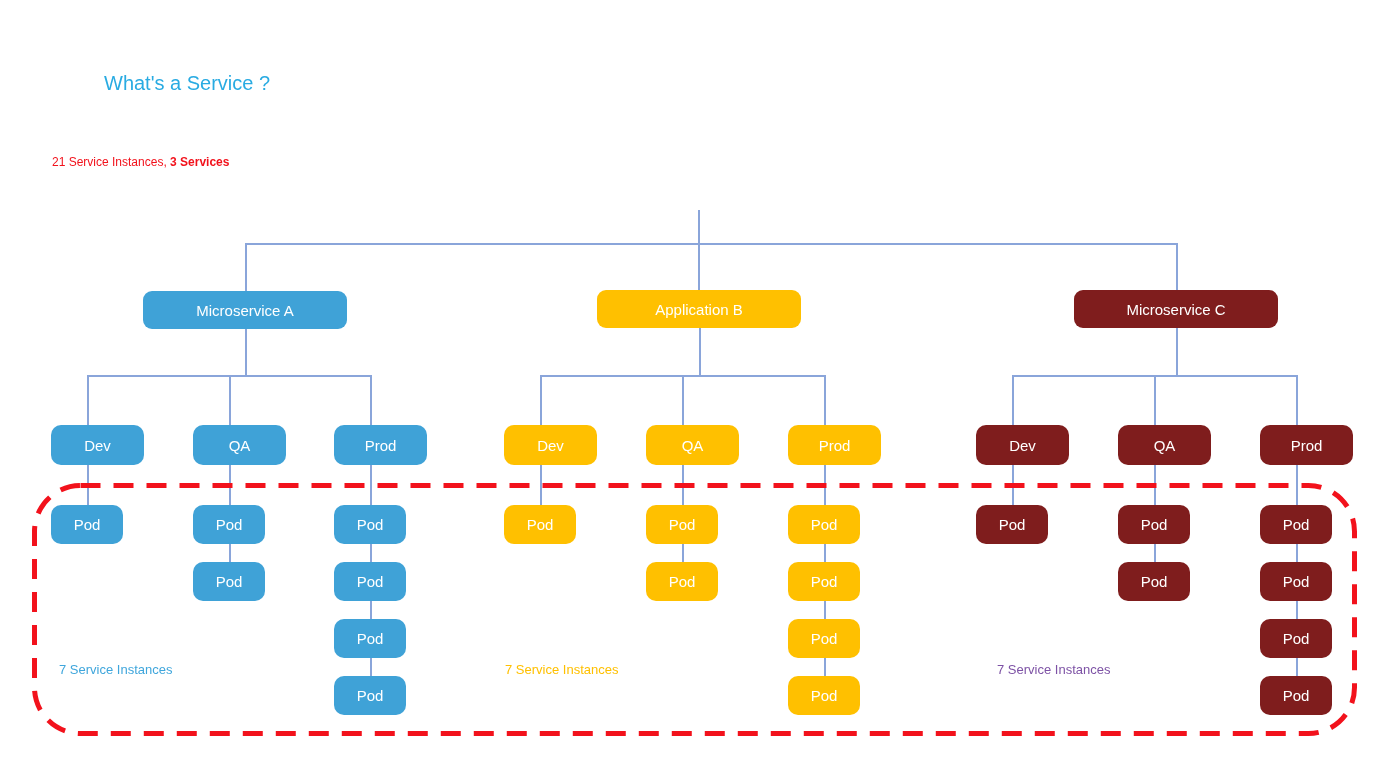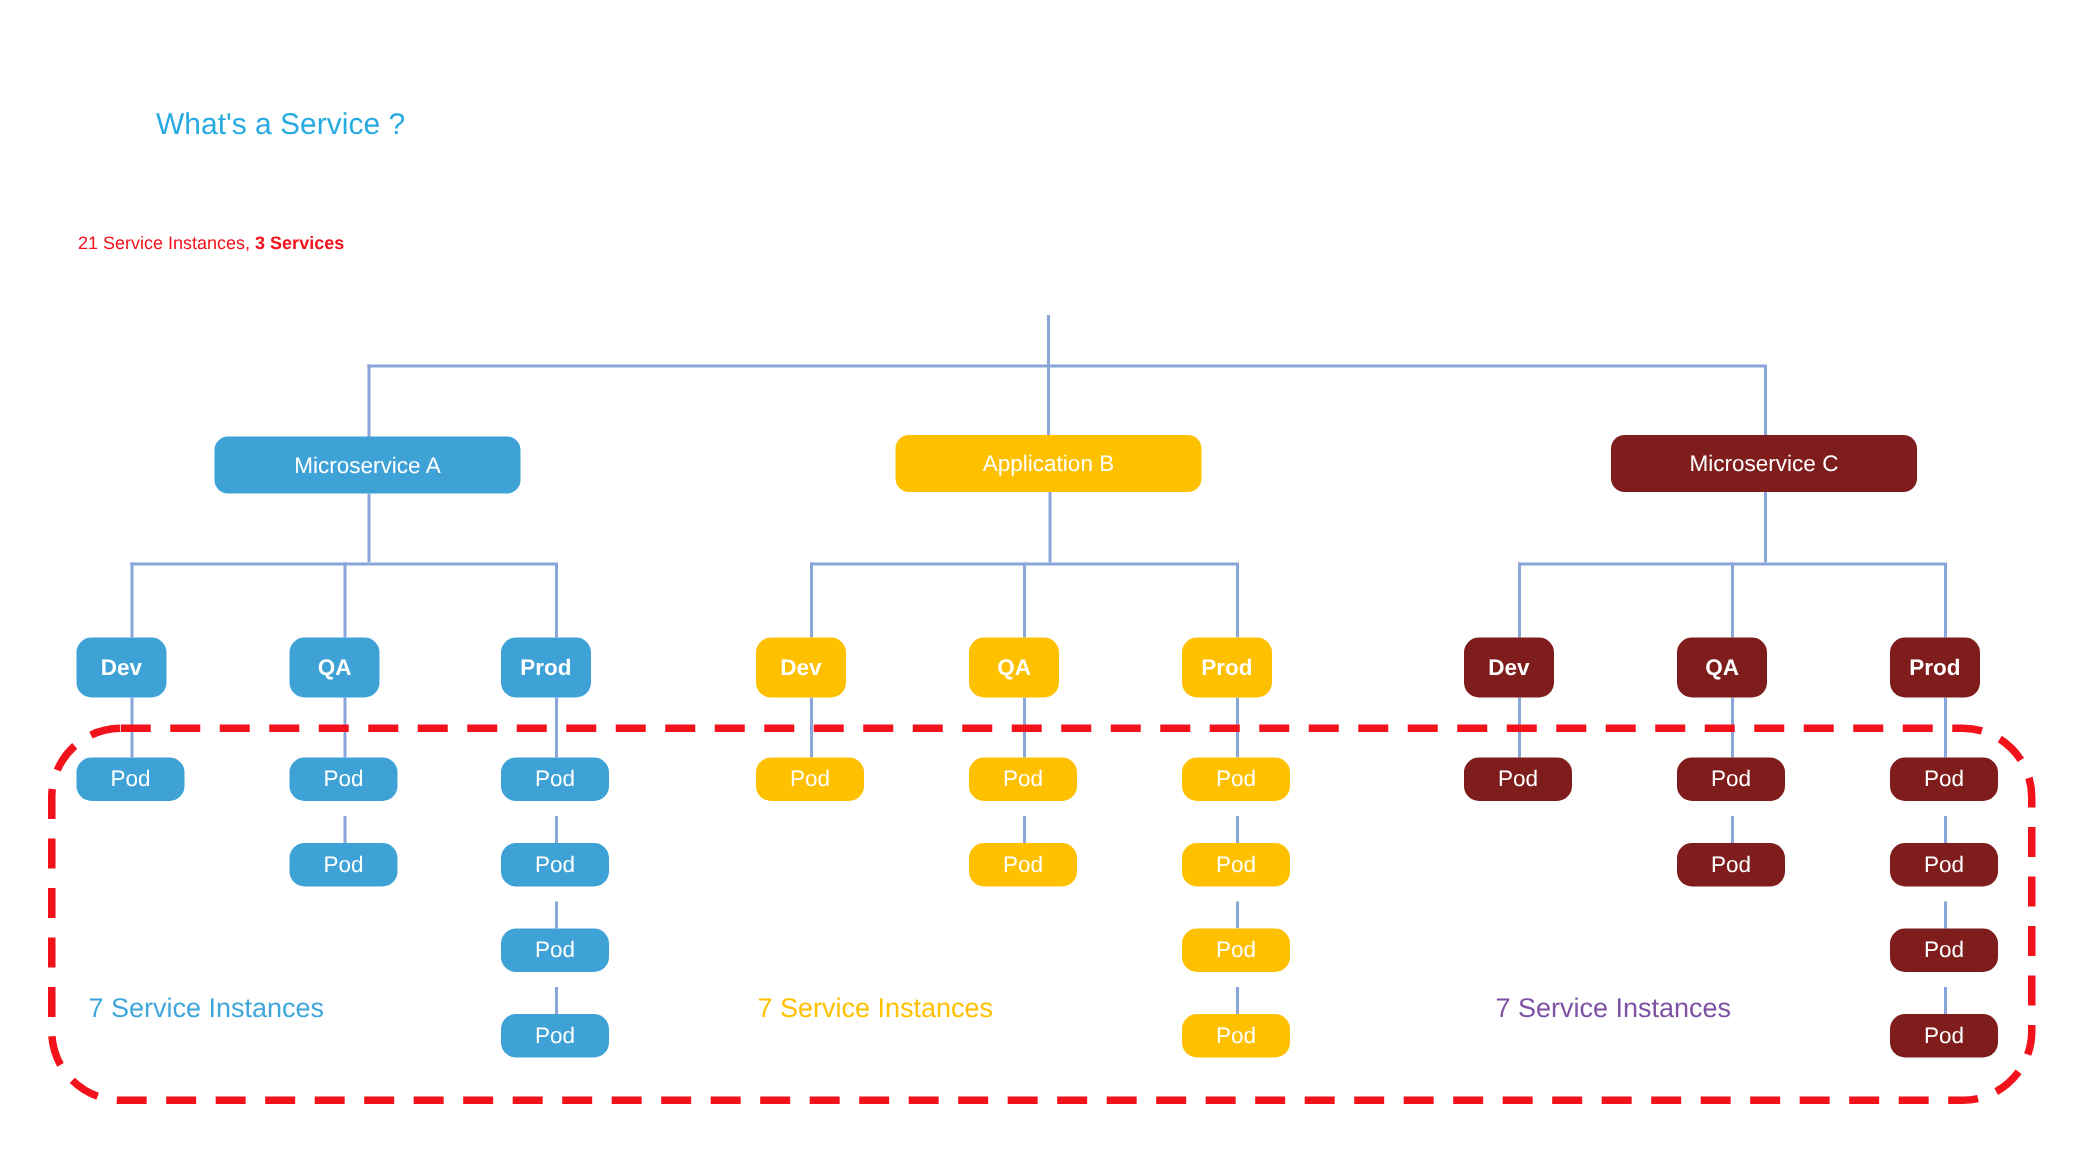--- a/index.html
+++ b/index.html
@@ -15,7 +15,7 @@
         border-radius:10px;font-size:15px;white-space:nowrap;box-sizing:border-box;}
   .app{width:203px;height:69px;border-radius:14px;font-weight:bold;font-size:13px;}
   .ms{width:204px;height:38px;border-radius:9px;font-size:15px;text-align:center;}
-  .env{width:60px;height:40px;font-weight:bold;}
+  .env{width:93px;height:40px;}
   .pod{width:72px;height:29px;}
 
   .c-blue{background:#3FA2D7;}

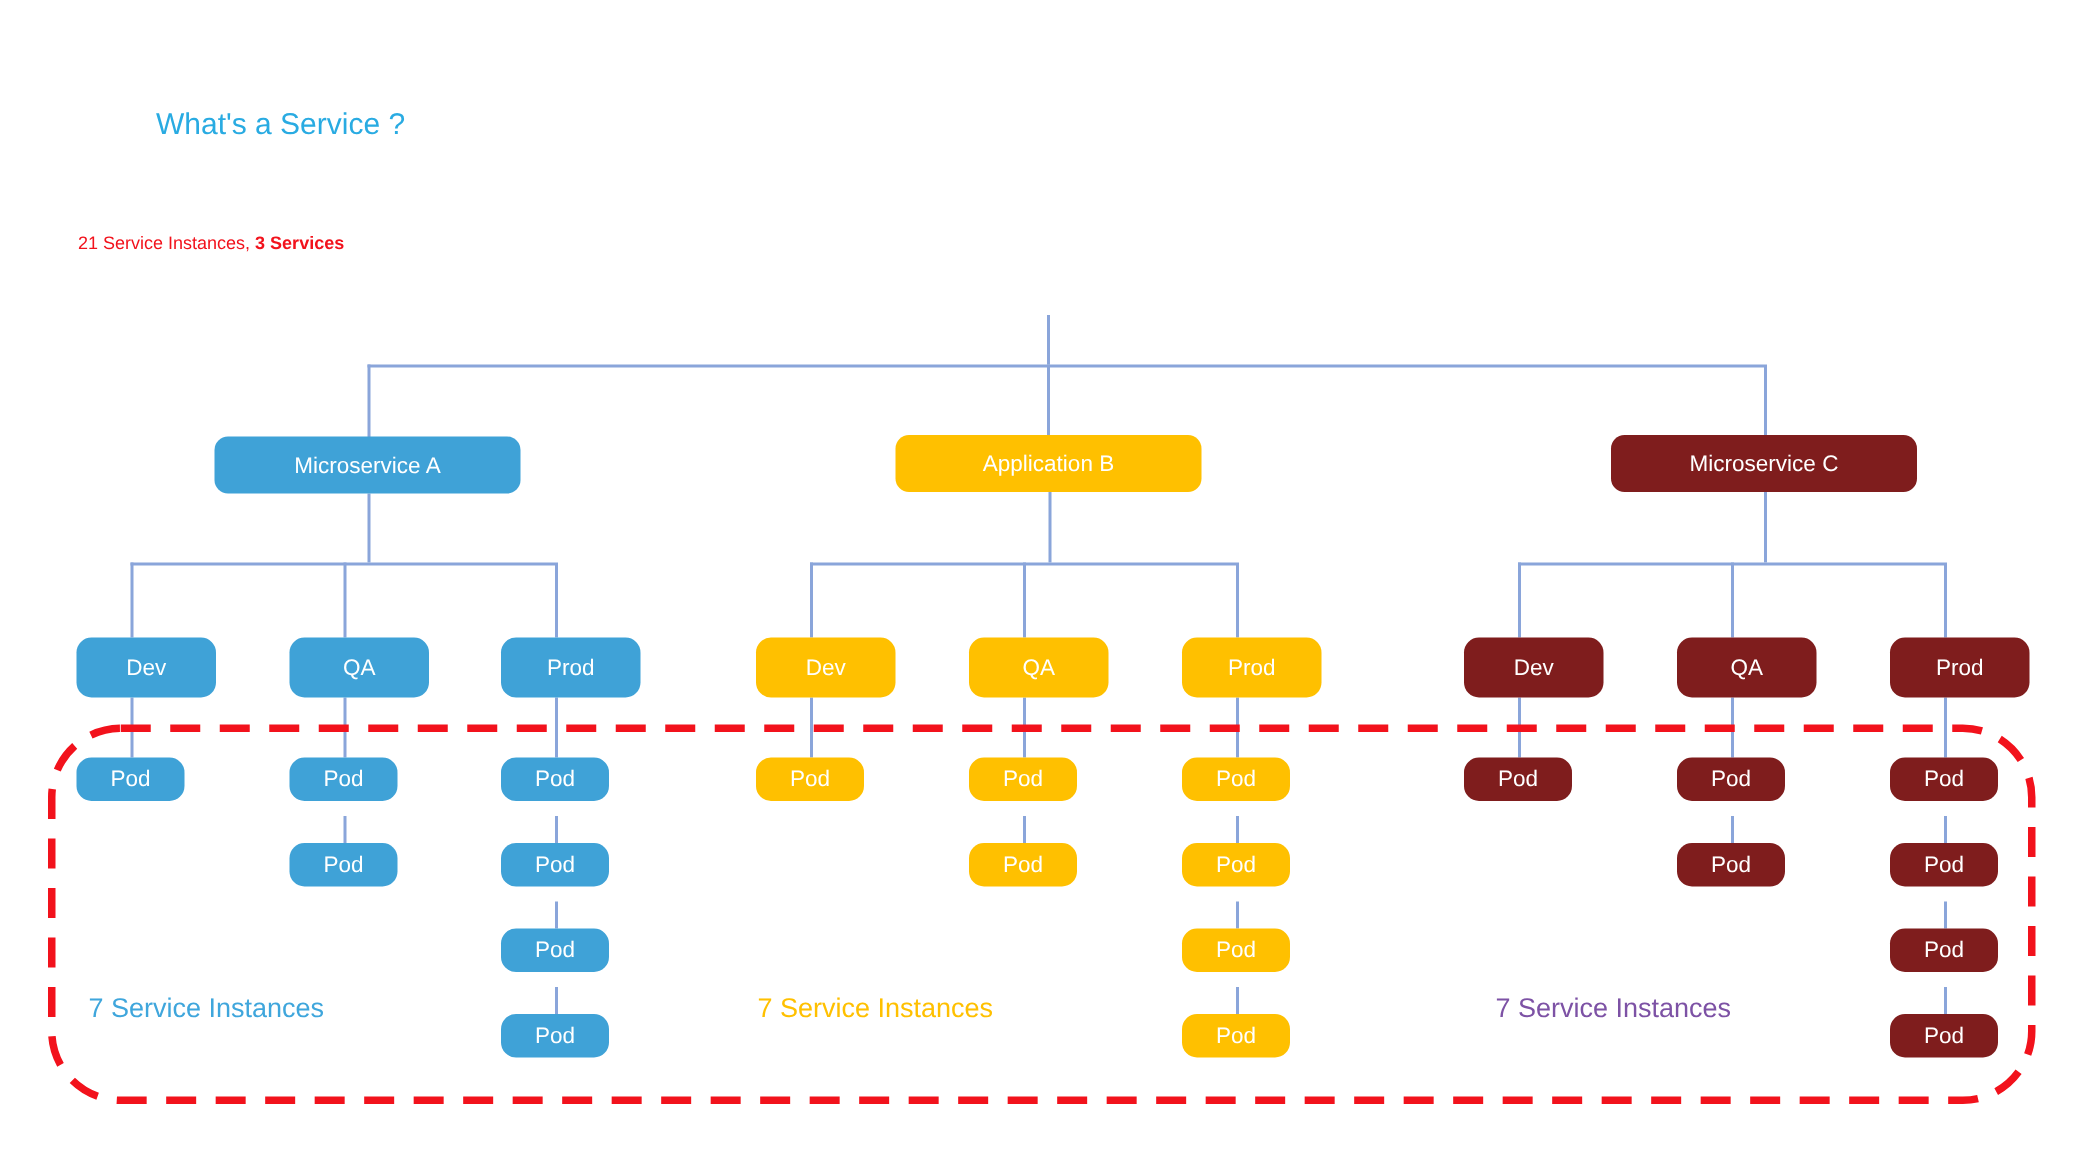--- a/index.html
+++ b/index.html
@@ -16,7 +16,7 @@
   .app{width:203px;height:69px;border-radius:14px;font-weight:bold;font-size:13px;}
   .ms{width:204px;height:38px;border-radius:9px;font-size:15px;text-align:center;}
   .env{width:93px;height:40px;}
-  .pod{width:72px;height:29px;}
+  .pod{width:72px;height:39px;}
 
   .c-blue{background:#3FA2D7;}
   .c-yellow{background:#FFC000;}

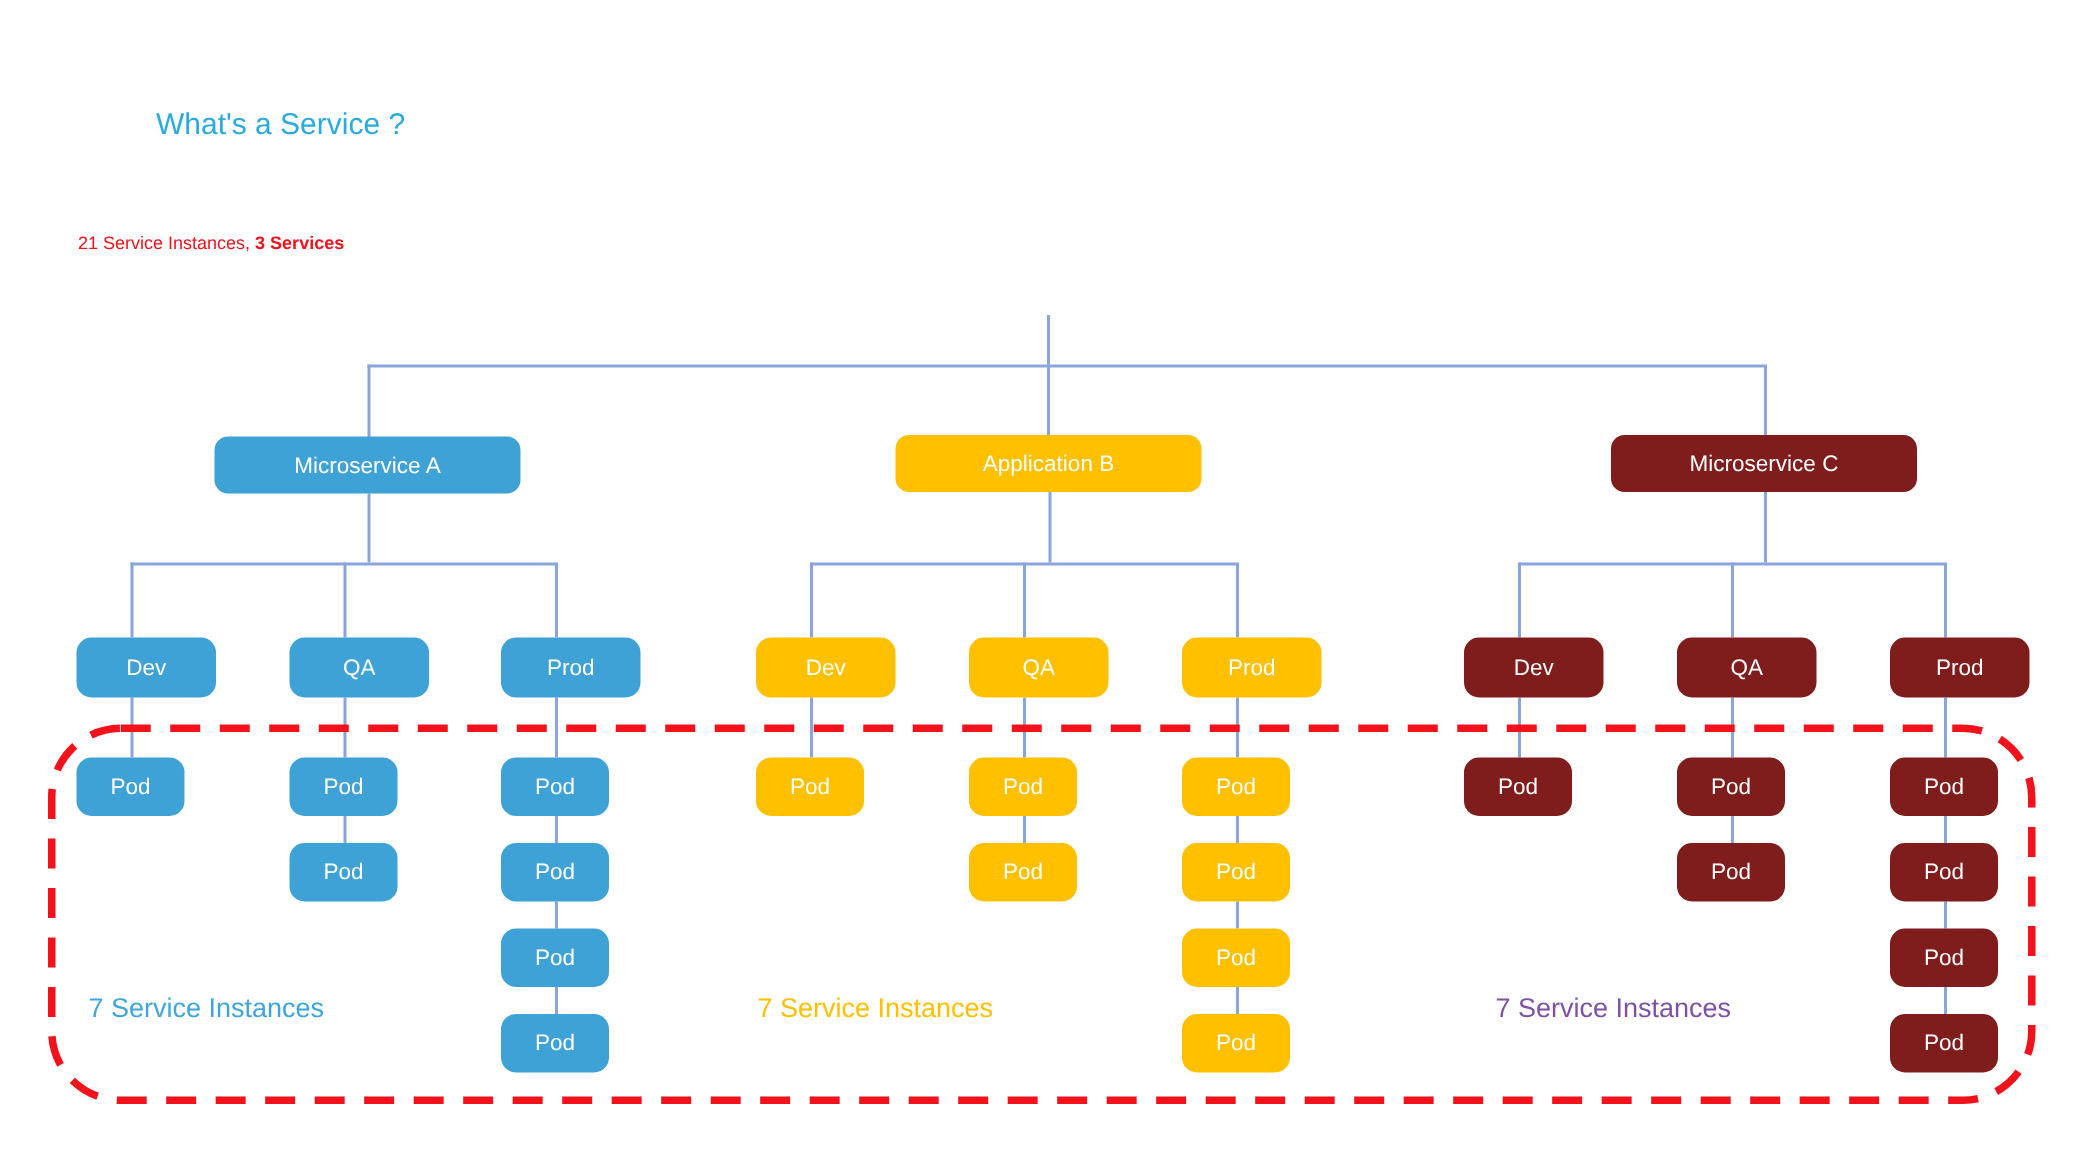--- a/index.html
+++ b/index.html
@@ -26,7 +26,7 @@
   .vl{width:1.5px;}
   .hl{height:1.5px;}
 
-  .footer-label{position:absolute;font-size:18px;white-space:nowrap;}
+  .footer-label{position:absolute;font-size:13px;white-space:nowrap;}
   .f-blue{color:#3FA6DC;}
   .f-yellow{color:#FFC000;}
   .f-purple{color:#7D52A5;}

